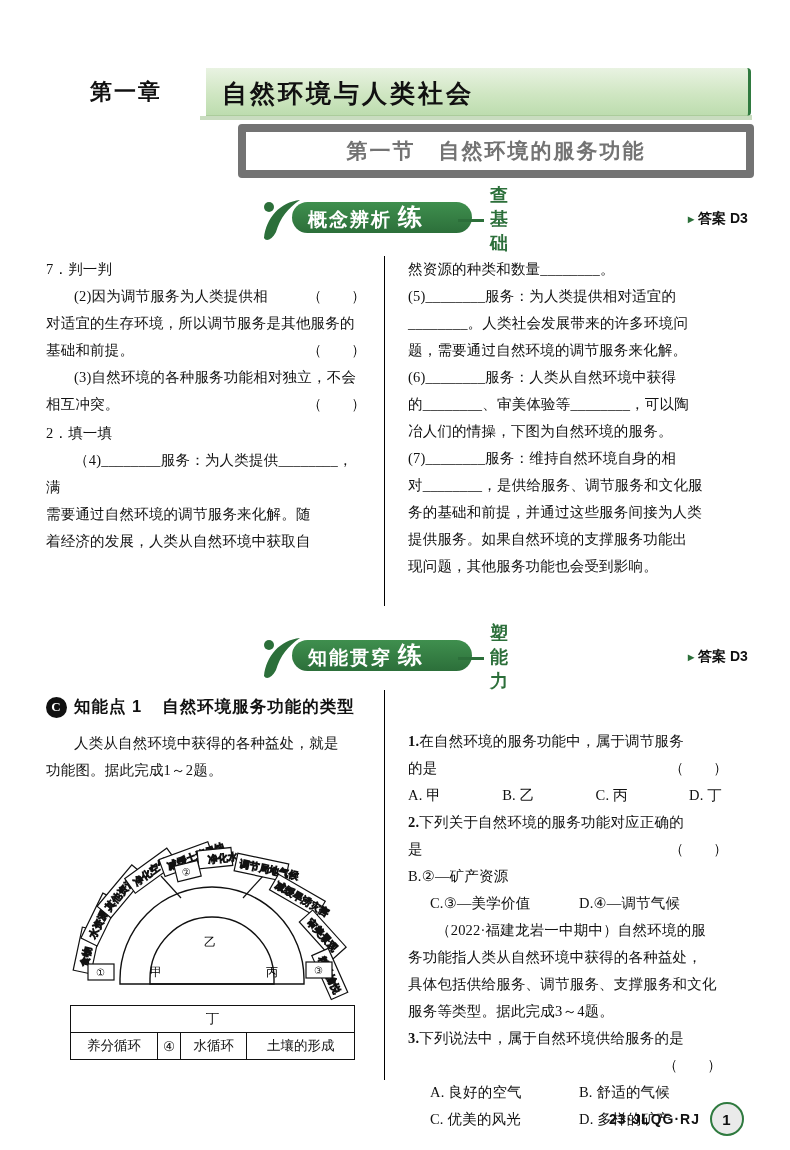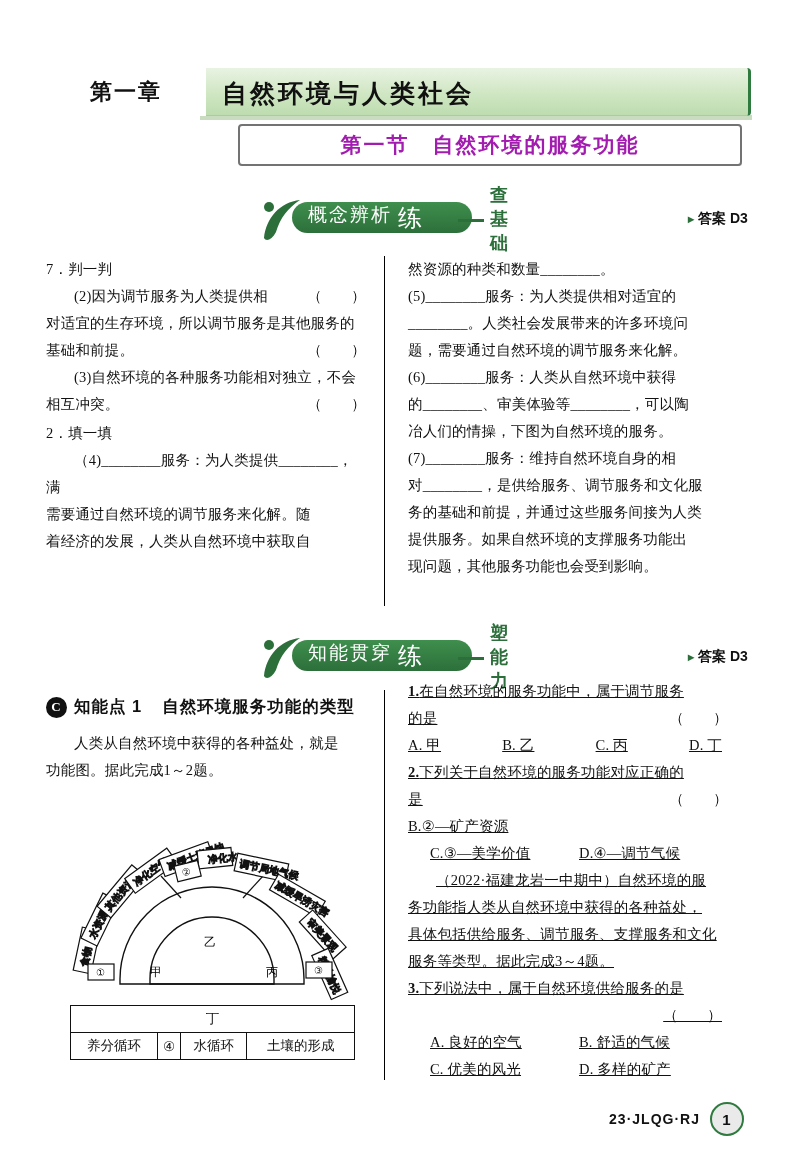--- a/index.html
+++ b/index.html
@@ -43,10 +43,10 @@
   
   .sec-bar{
     position:absolute;left:238px;top:124px;width:500px;height:38px;
-    border:2px solid #737373;border-radius:4px;background:#ffffff;
+    border:8px solid #737373;border-radius:4px;background:#ffffff;
     display:flex;align-items:center;justify-content:center;
     font-family:"Liberation Sans",sans-serif;
-    font-weight:bold;font-size:21px;letter-spacing:2px;color:#a21caf;
+    font-weight:bold;font-size:21px;letter-spacing:2px;color:#737373;
   }
   .sec-bar-shadow{position:absolute;left:242px;top:162px;width:500px;height:4px;background:#b9b9b9;opacity:.5;border-radius:2px;}
 

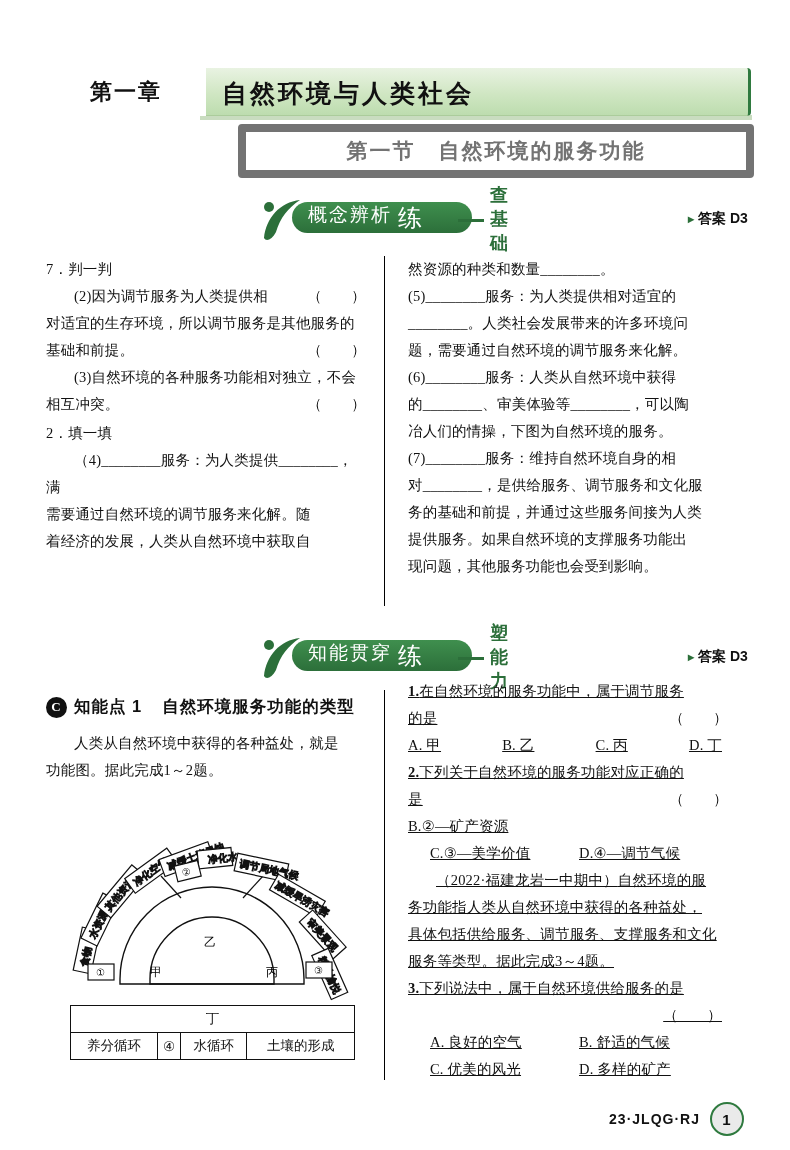--- a/index.html
+++ b/index.html
@@ -59,8 +59,8 @@
     position:absolute;left:34px;top:0;height:31px;min-width:150px;
     background:linear-gradient(180deg,#3f8f4e 0%,#2c6f3a 100%);
     border-radius:16px 16px 16px 16px;
-    display:flex;align-items:flex-start;padding:0 14px 0 16px;
-    color:#fff;font-family:"Liberation Sans",sans-serif;font-weight:normal;font-size:19px;letter-spacing:2px;
+    display:flex;align-items:flex-end;padding:0 14px 0 16px;
+    color:#fff;font-family:"Liberation Sans",sans-serif;font-weight:bold;font-size:19px;letter-spacing:2px;
   }
   .banner .pill .big{font-size:24px;margin-left:6px;}
   .banner .tail{

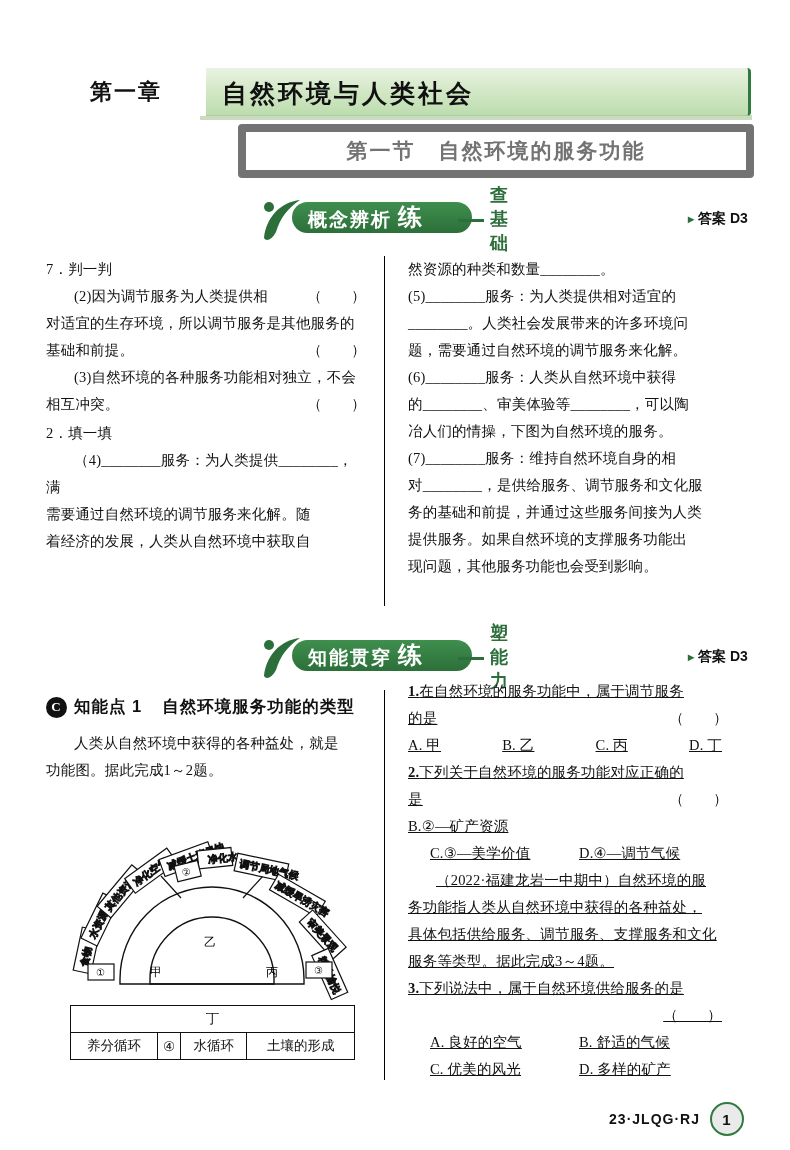--- a/index.html
+++ b/index.html
@@ -298,7 +298,7 @@
   </tbody>
     </table>
 
-  <div class="col colR" style="top:678px;text-decoration:underline;">
+  <div class="col colR" style="top:728px;">
     <p class="p">
       <span class="q-no">1.</span><span>在自然环境的服务功能中，属于调节服务</span>
     </p>

